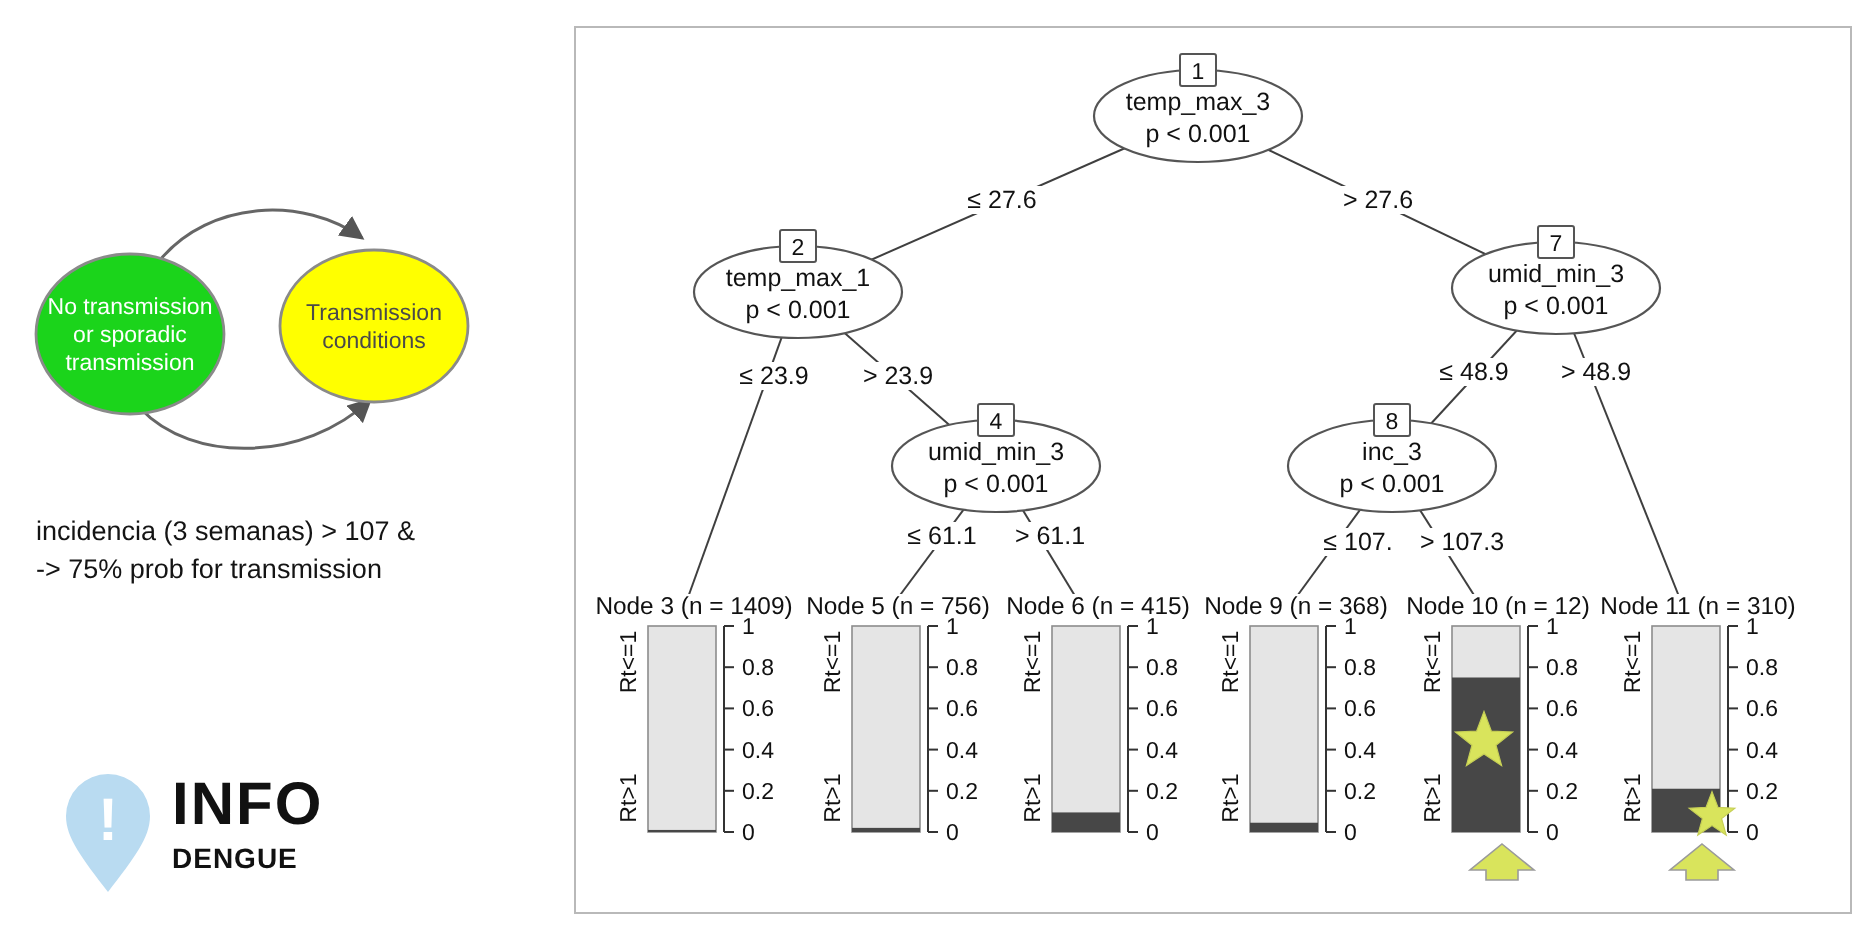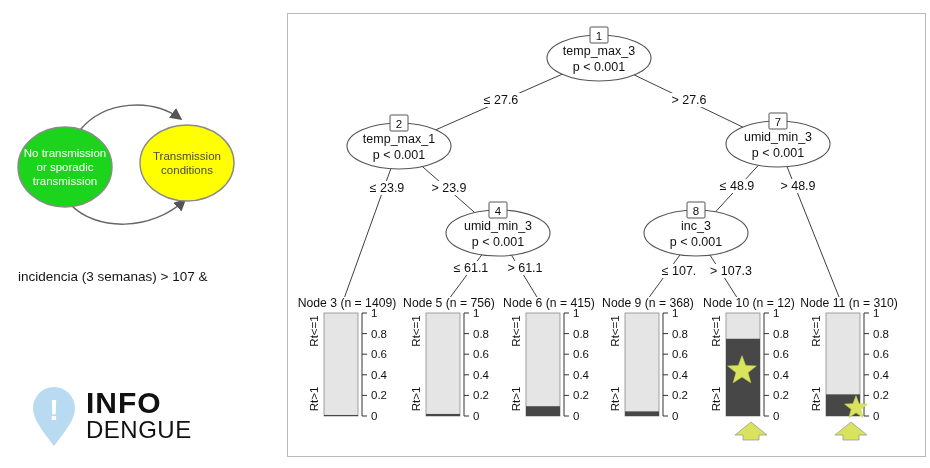--- a/index.html
+++ b/index.html
@@ -7,7 +7,7 @@
        font-family:"Liberation Sans",sans-serif;color:#111;}
   .left-panel{position:absolute;left:0;top:0;width:285px;height:379px;}
   .state-svg{position:absolute;left:0;top:90px;}
-  .annotation{position:absolute;left:18px;top:267px;font-size:13.5px;line-height:19px;color:#141414;}
+  .annotation{position:absolute;left:18px;top:256px;font-size:13.5px;line-height:19px;color:#141414;}
   .logo{position:absolute;left:28px;top:386px;display:flex;align-items:flex-start;}
   .logo-words{margin-left:6px;margin-top:2px;}
   .logo-top{font-size:30px;font-weight:bold;letter-spacing:1px;line-height:30px;}

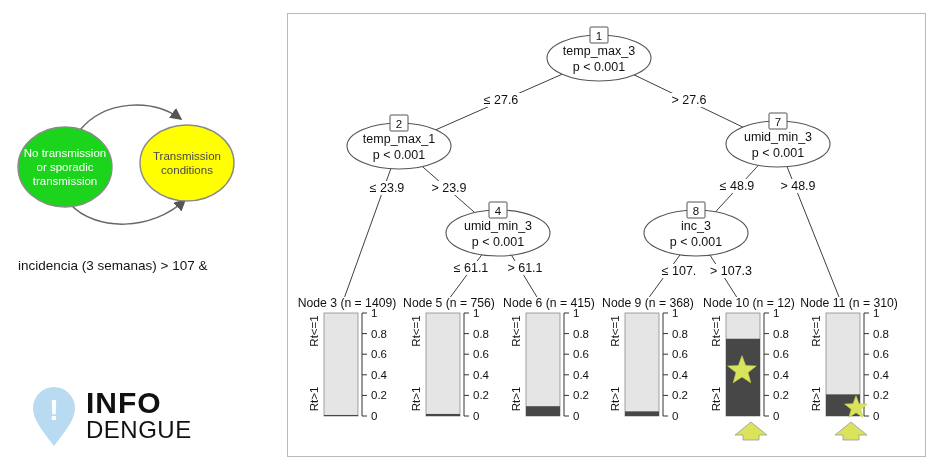--- a/index.html
+++ b/index.html
@@ -40,6 +40,7 @@
 
   <div class="annotation">
     <div>incidencia (3 semanas) &gt; 107 &amp;</div>
+    <div>-&gt; 75% prob for transmission</div>
   </div>
 
   <div class="logo">

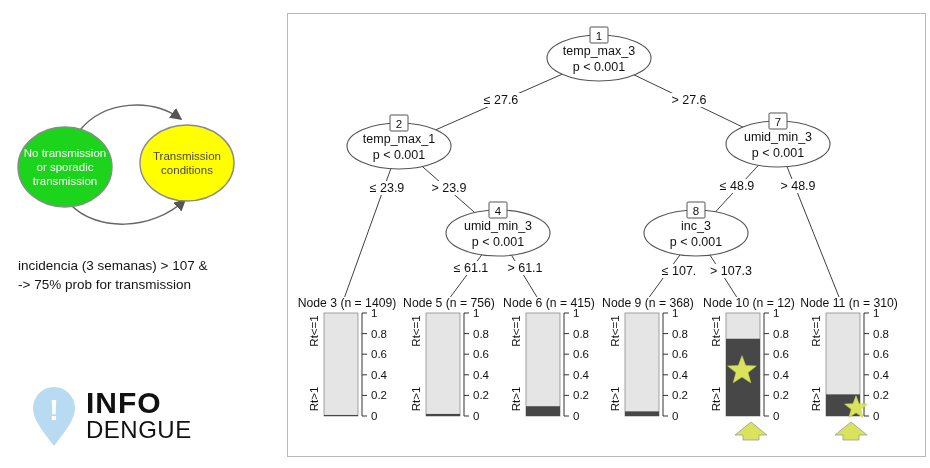--- a/index.html
+++ b/index.html
@@ -11,7 +11,7 @@
   .logo{position:absolute;left:28px;top:386px;display:flex;align-items:flex-start;}
   .logo-words{margin-left:6px;margin-top:2px;}
   .logo-top{font-size:30px;font-weight:bold;letter-spacing:1px;line-height:30px;}
-  .logo-bottom{font-size:24px;font-weight:normal;letter-spacing:0.5px;line-height:19px;margin-top:2px;}
+  .logo-bottom{font-size:14px;font-weight:bold;letter-spacing:0.5px;line-height:19px;margin-top:2px;}
   .chart-panel{position:absolute;left:287px;top:13px;width:637px;height:442px;
                border:1px solid #b9b9b9;background:#fff;}
   svg text{font-family:"Liberation Sans",sans-serif;}

